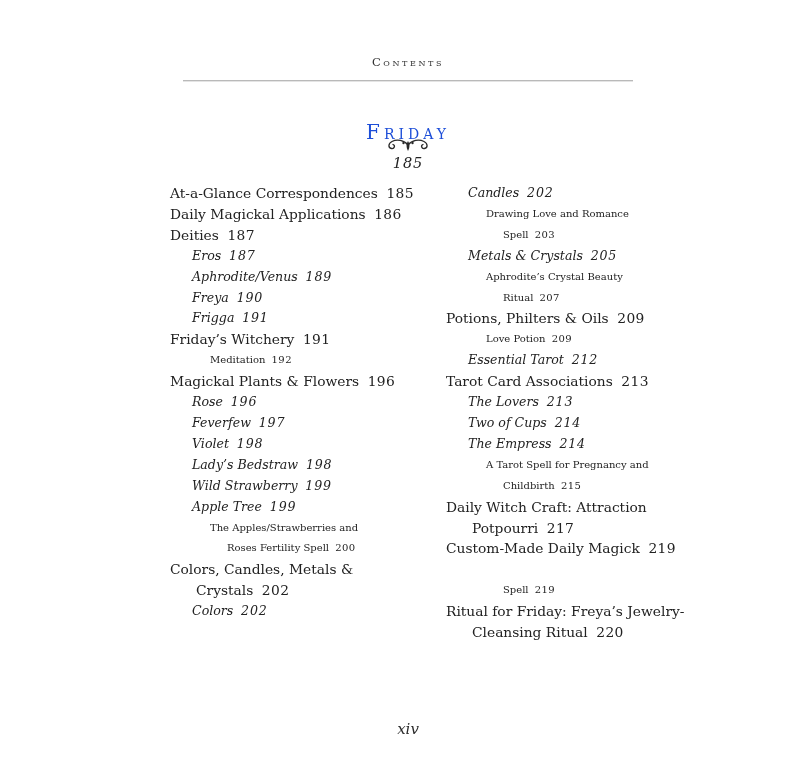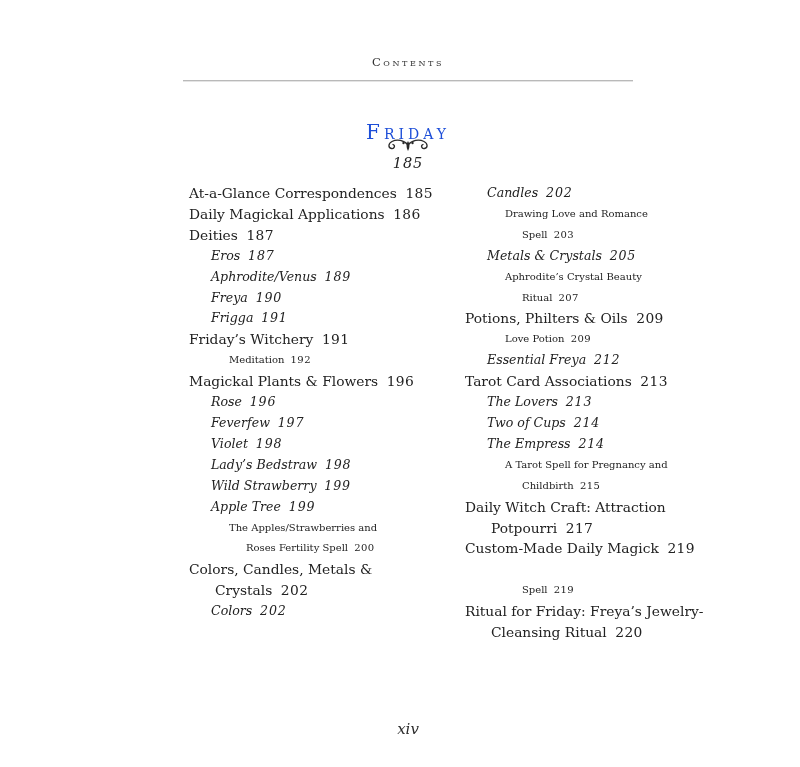--- a/index.html
+++ b/index.html
@@ -58,7 +58,7 @@
   }
   .col-left  { left: 170px; width: 278px; }
   .col-right { left: 446px; width: 310px; }
-  .entry { white-space: nowrap; margin-left: 19px; }
+  .entry { white-space: nowrap; }
   .entry.l1 { padding-left: 26px; text-indent: -26px; }
   .entry.l2 { padding-left: 22px; font-style: italic; font-size: 12.6px; }
   .entry.l3 { padding-left: 57px; text-indent: -17px; font-weight: 400; font-size: 10px; }

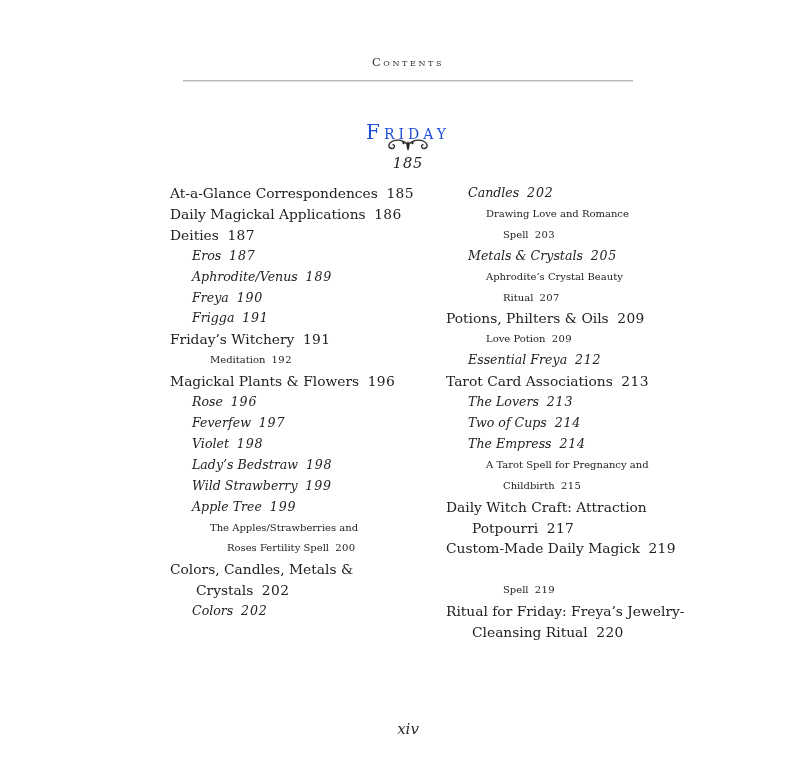--- a/index.html
+++ b/index.html
@@ -128,7 +128,7 @@
       <div class="entry l3"><span class="t">Aphrodite’s Crystal Beauty</span><br><span class="t">Ritual</span><span class="pg">207</span></div>
       <div class="entry l1"><span class="t">Potions, Philters &amp; Oils</span><span class="pg">209</span></div>
       <div class="entry l3"><span class="t">Love Potion</span><span class="pg">209</span></div>
-      <div class="entry l2"><span class="t">Essential Freya</span><span class="pg">212</span></div>
+      <div class="entry l2"><span class="t">Essential Tarot</span><span class="pg">212</span></div>
       <div class="entry l1"><span class="t">Tarot Card Associations</span><span class="pg">213</span></div>
       <div class="entry l2"><span class="t">The Lovers</span><span class="pg">213</span></div>
       <div class="entry l2"><span class="t">Two of Cups</span><span class="pg">214</span></div>

